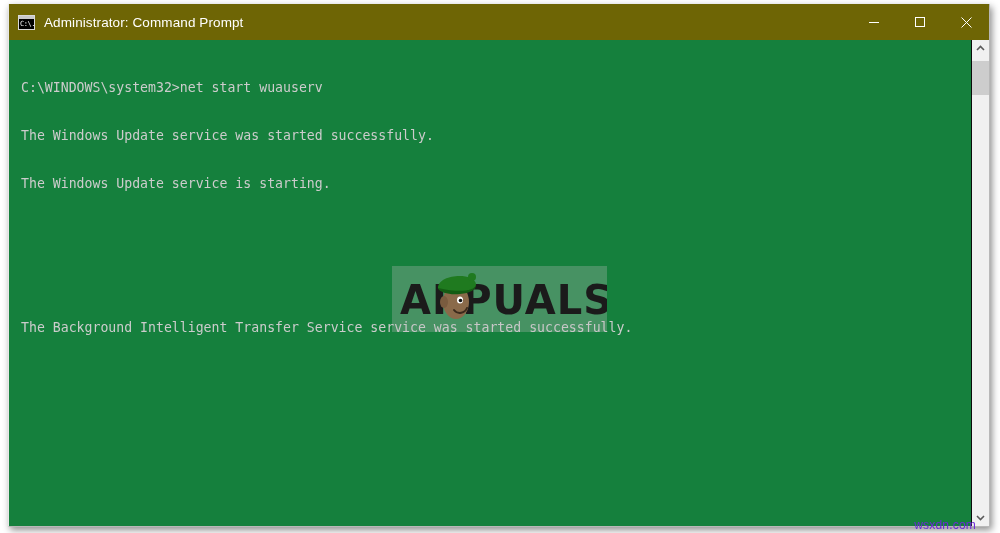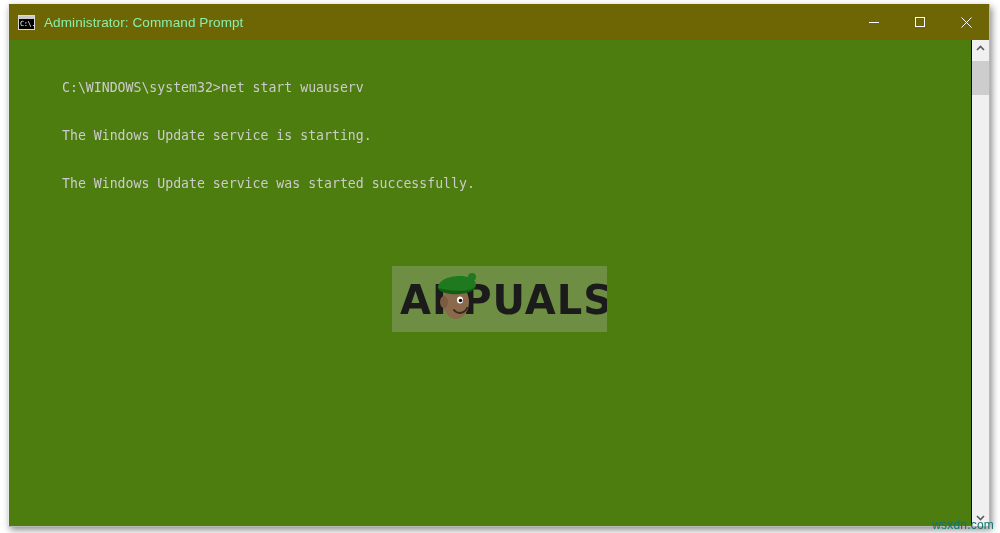--- a/index.html
+++ b/index.html
@@ -80,7 +80,7 @@
     letter-spacing: -0.5px;
   }
   #title-text {
-    color: #86efac;
+    color: #ffffff;
     font-size: 13.5px;
     font-family: "Liberation Sans", sans-serif;
     letter-spacing: 0.1px;

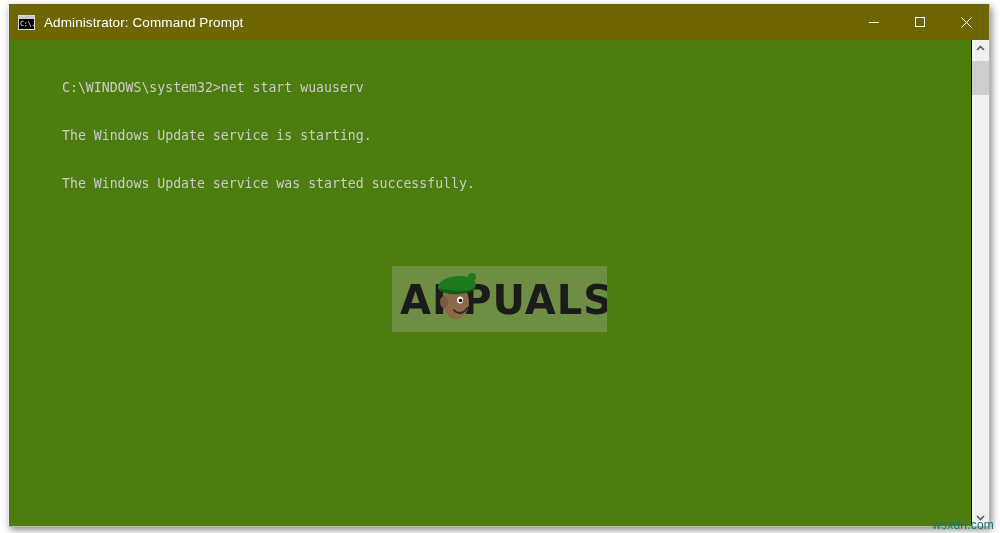--- a/index.html
+++ b/index.html
@@ -112,8 +112,7 @@
     display: flex;
     position: relative;
     overflow: hidden;
-    background: #4d7c0f;
-    padding-left: 41px;
+    background: #15803d;
   }
   #console-text {
     flex: 1 1 auto;

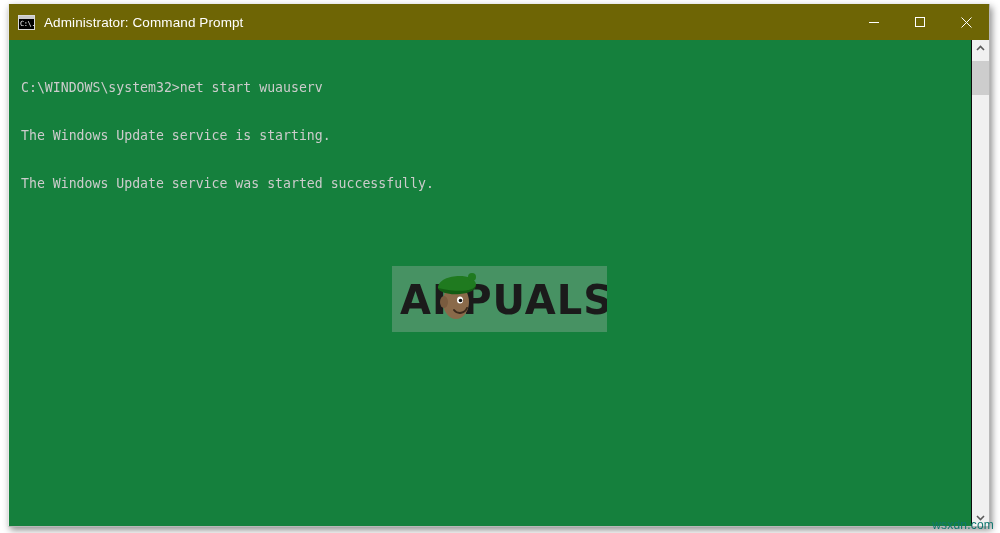--- a/index.html
+++ b/index.html
@@ -260,8 +260,8 @@
 
       <div id="console-text">
         <div class="console-line">C:\WINDOWS\system32&gt;net start wuauserv</div>
+        <div class="console-line">The Windows Update service was started successfully.</div>
         <div class="console-line">The Windows Update service is starting.</div>
-        <div class="console-line">The Windows Update service was started successfully.</div>
         <div class="console-line blank"></div>
         <div class="console-line blank"></div>
         <div class="console-line blank"></div>

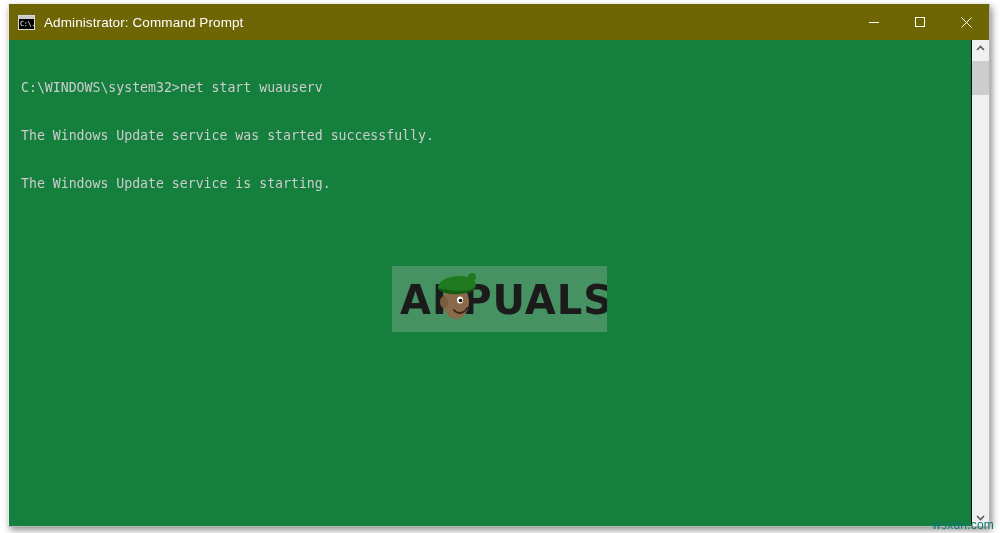--- a/index.html
+++ b/index.html
@@ -264,6 +264,7 @@
         <div class="console-line">The Windows Update service is starting.</div>
         <div class="console-line blank"></div>
         <div class="console-line blank"></div>
+        <div class="console-line">The Background Intelligent Transfer Service service was started successfully.</div>
         <div class="console-line blank"></div>
         <div class="console-line blank"></div>
         

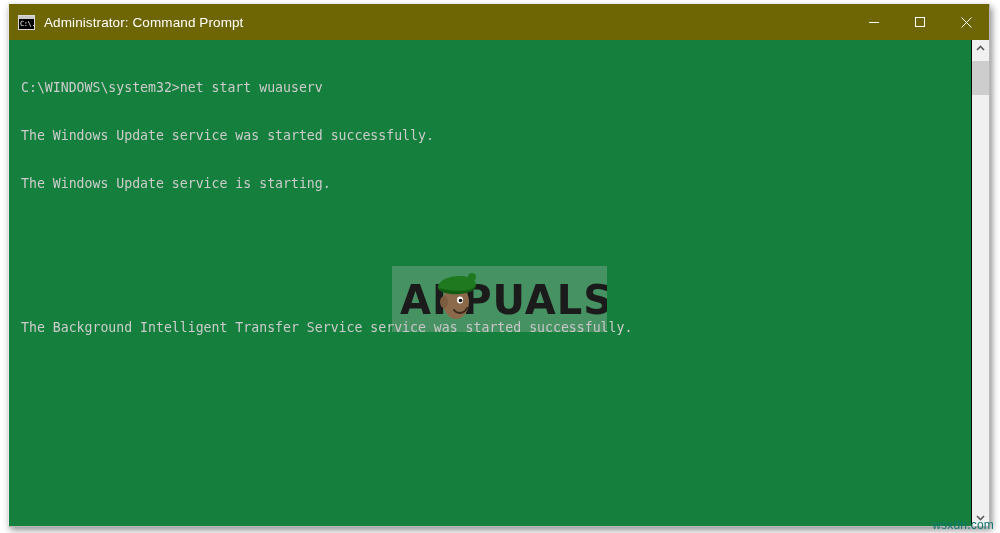--- a/index.html
+++ b/index.html
@@ -205,9 +205,9 @@
   
   #site-watermark {
     position: absolute;
-    right: 6px;
+    right: 24px;
     bottom: 1px;
-    color: #0f766e;
+    color: #6d28d9;
     font-family: "Liberation Sans", sans-serif;
     font-size: 12px;
     letter-spacing: 0.2px;

